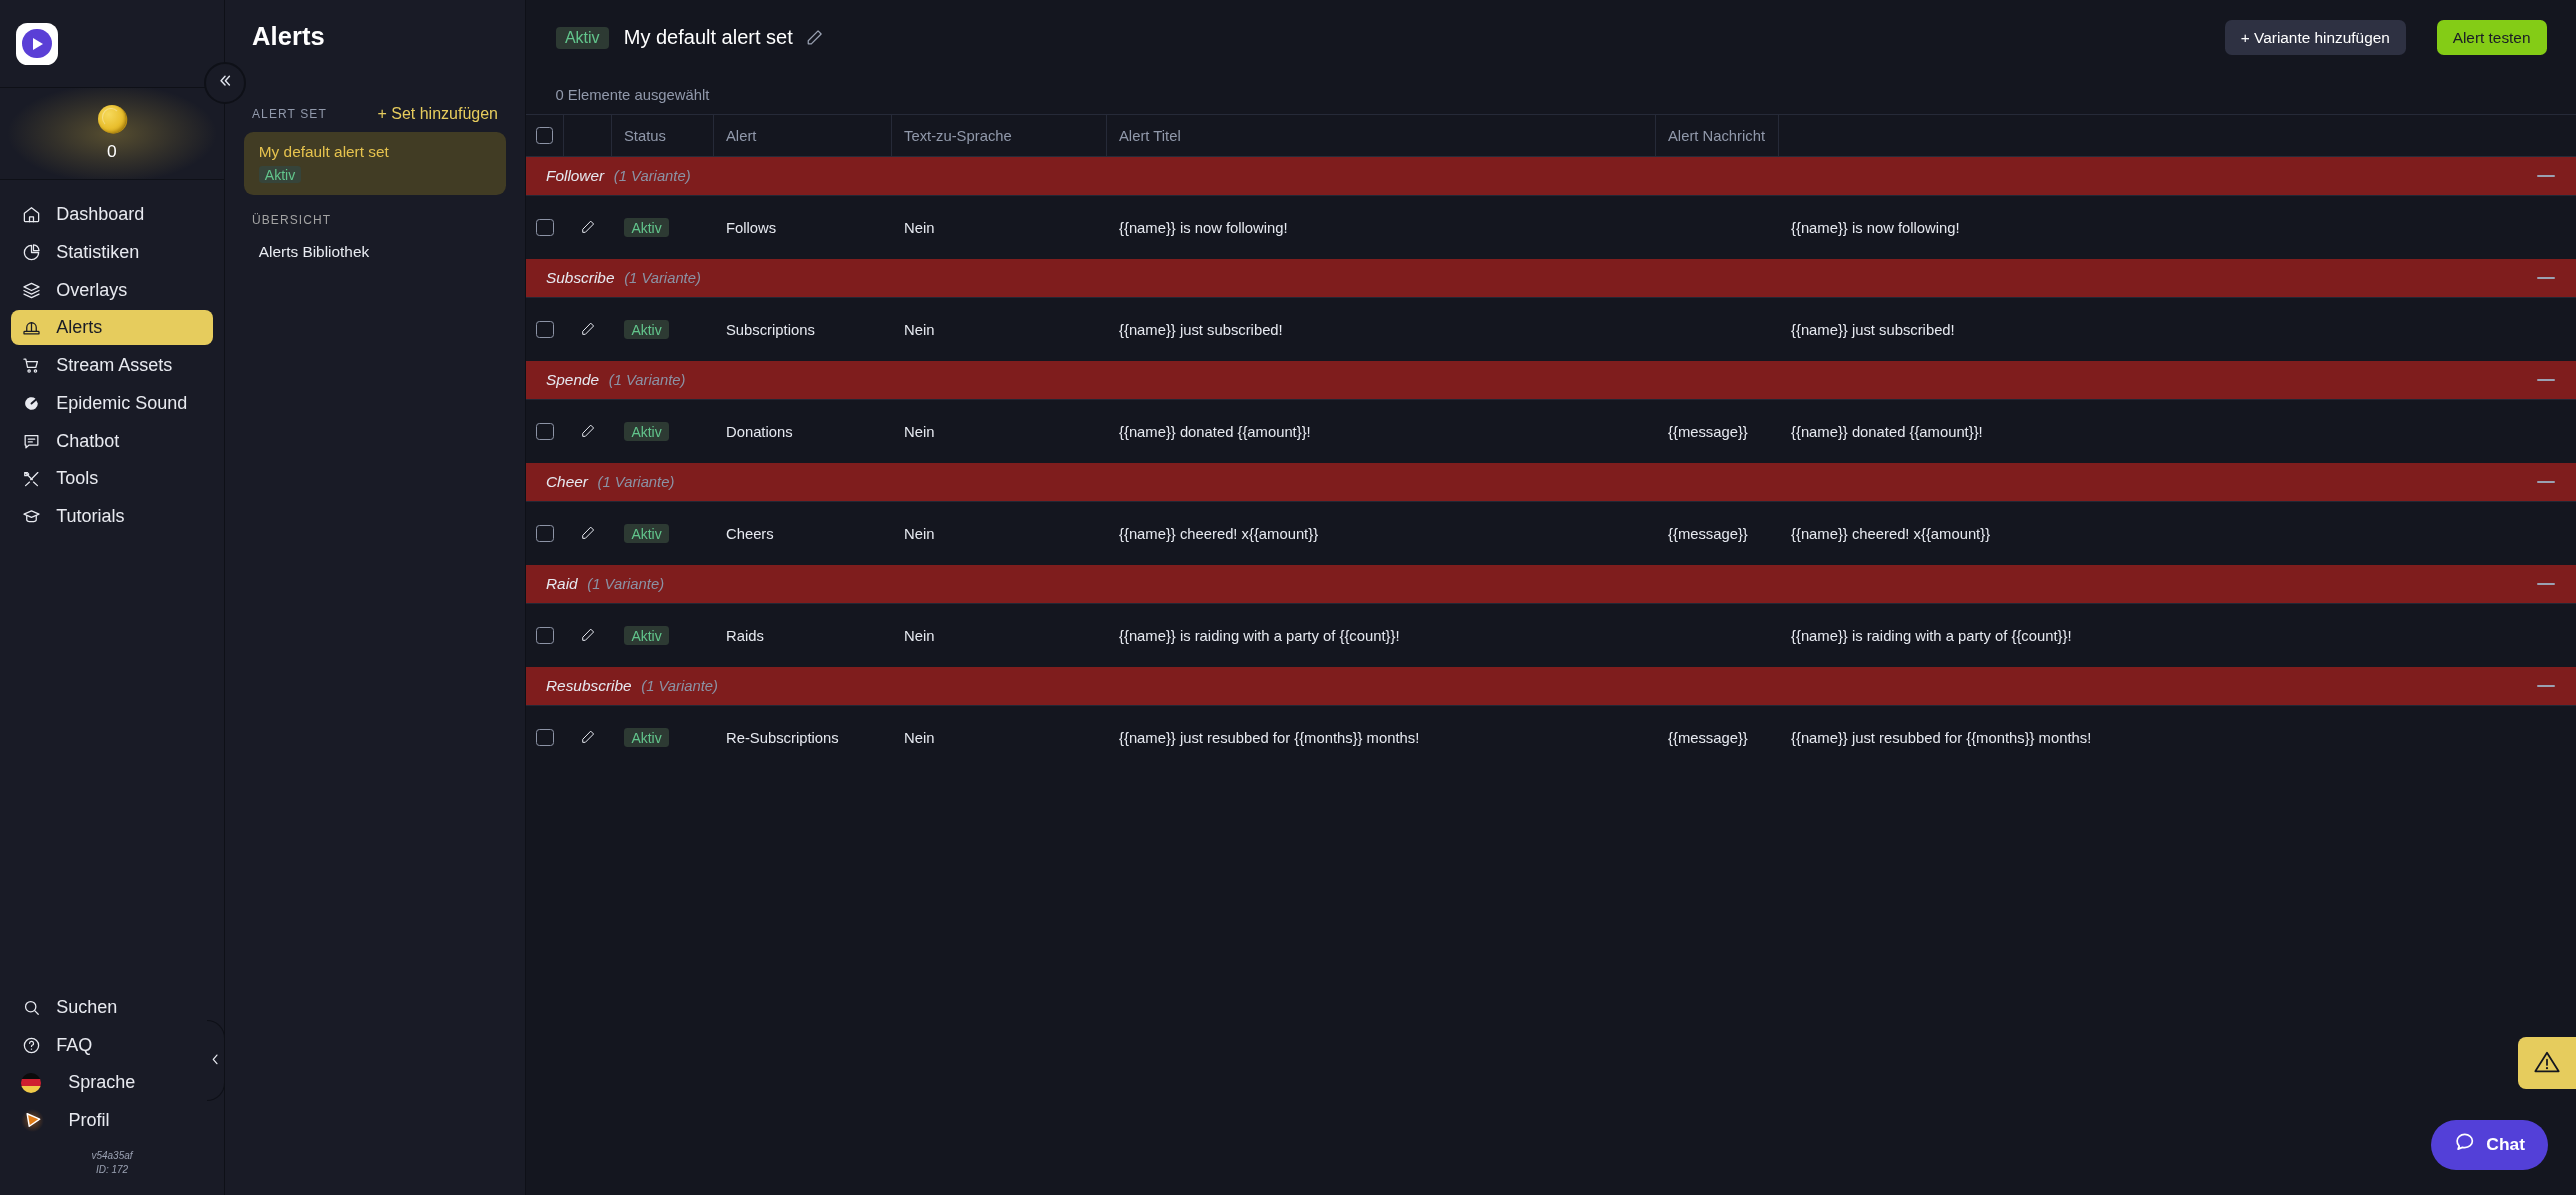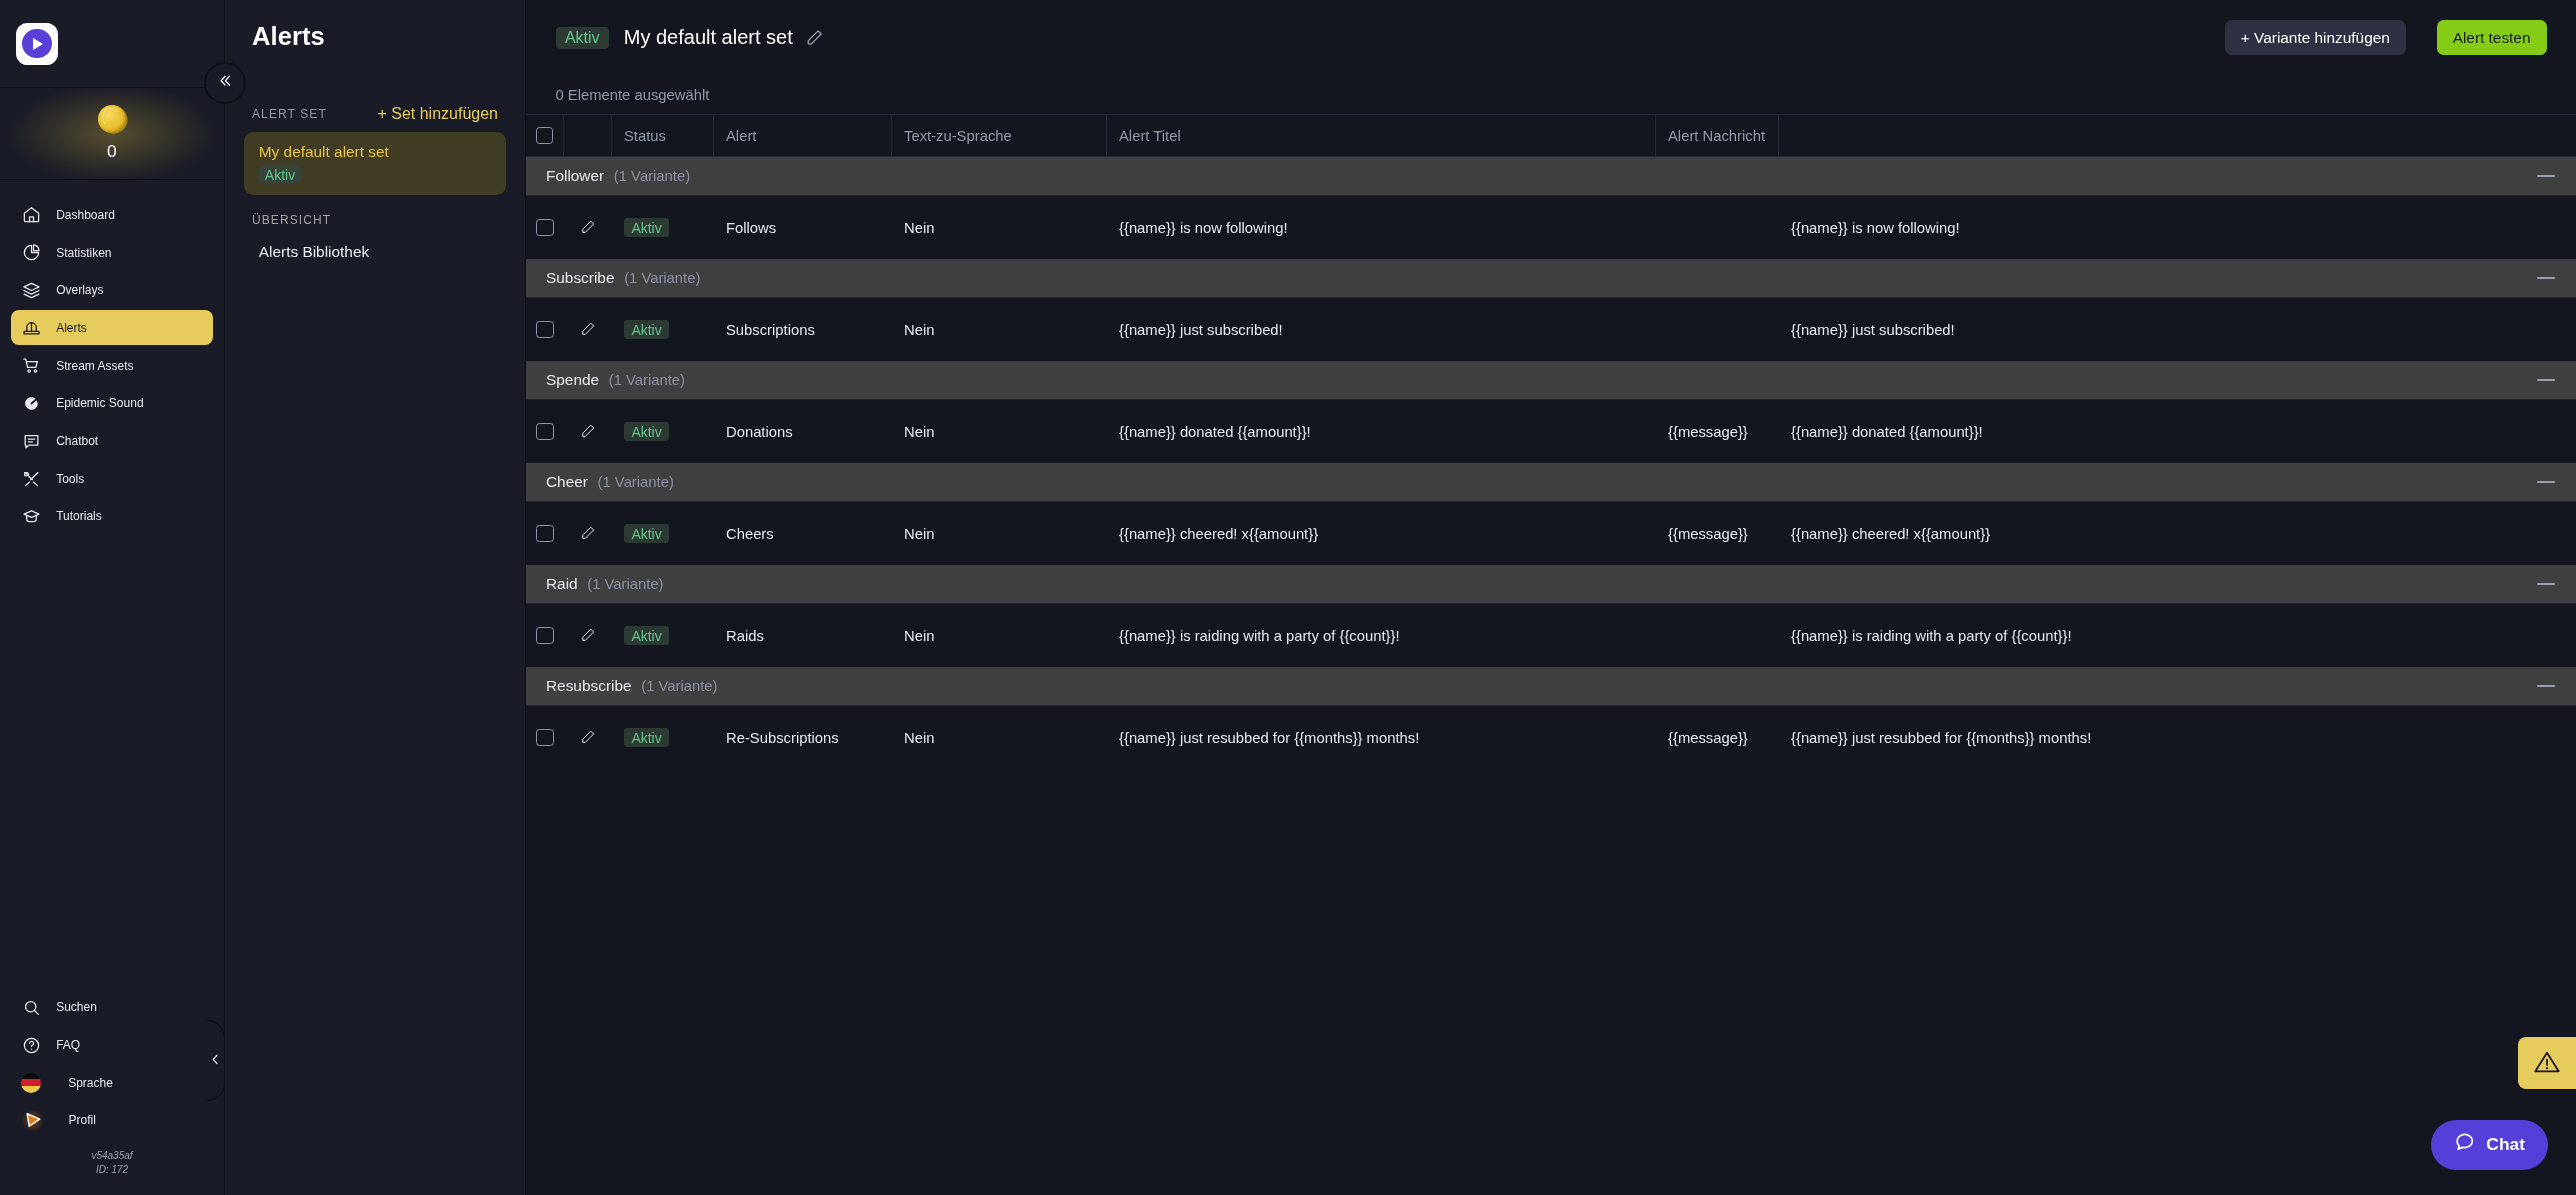--- a/index.html
+++ b/index.html
@@ -173,8 +173,9 @@
 
   .group-row {
     display:flex; align-items:center; justify-content:space-between;
-    background:#404040; height:39px; padding: 0 21.5px 0 20px;
+    background:#7f1d1d; height:39px; padding: 0 21.5px 0 20px;
     border-bottom:0.7px solid #232734;
+    font-style:italic;
   }
   .group-name { font-size:15.4px; color:#e6e9f0; }
   .group-count { font-size:14.8px; color:#8b92a4; margin-left:6.7px;}

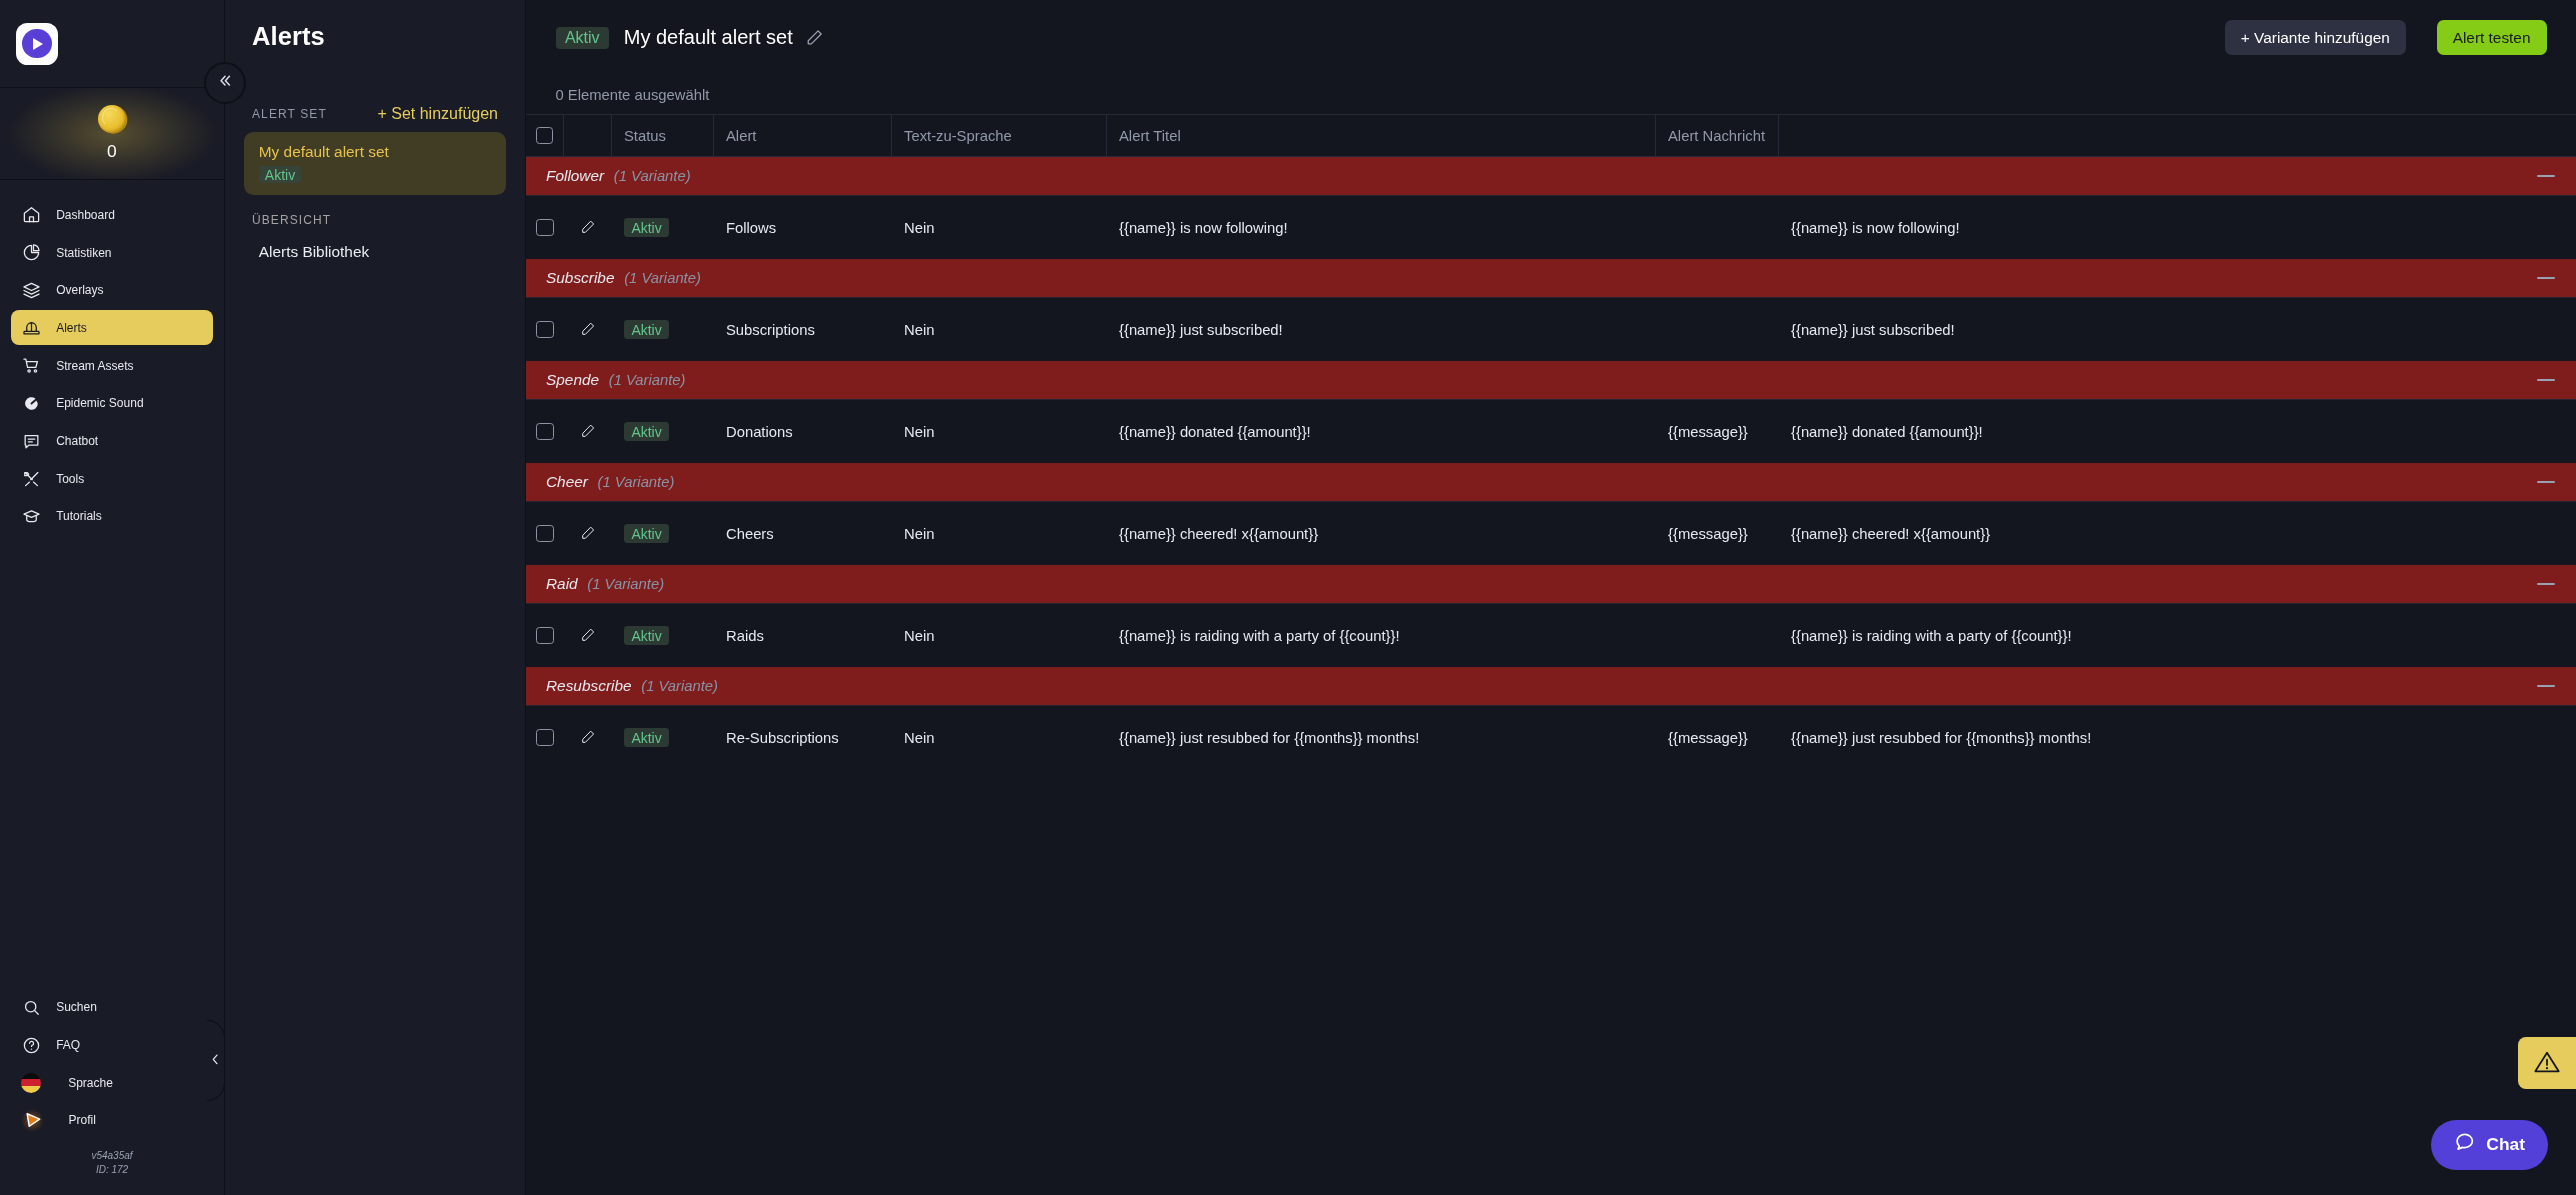--- a/index.html
+++ b/index.html
@@ -58,7 +58,7 @@
   .nav-item {
     display:flex; align-items:center; gap: 14.8px;
     height: 35px; border-radius: 8px; padding: 0 10.7px;
-    color:#e8eaf0; font-size: 12px; cursor: pointer;
+    color:#e8eaf0; font-size: 18px; cursor: pointer;
   }
   .nav-item.active { background:#e6cc5d; color:#1a1c26; }
   .nav-item .ico { width:20px; height:20px; display:flex; align-items:center; justify-content:center; flex:0 0 20px;}

